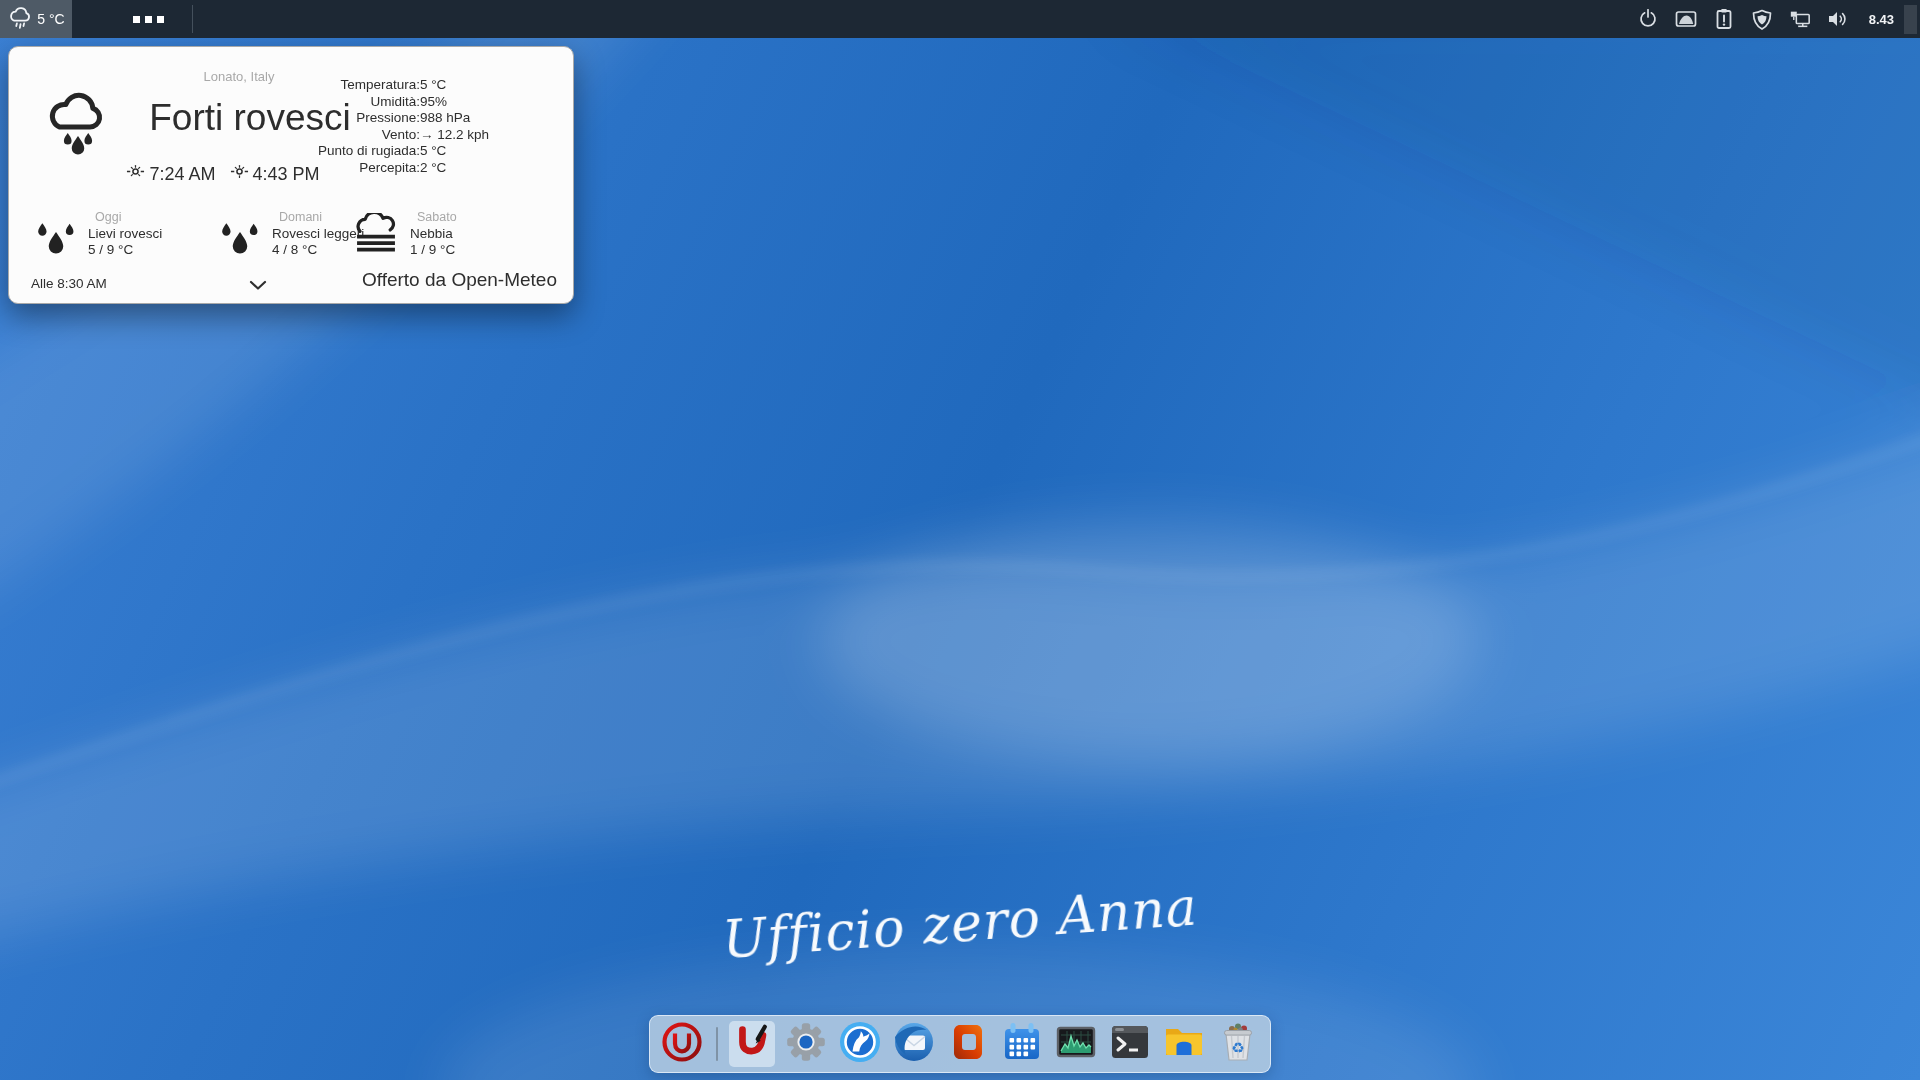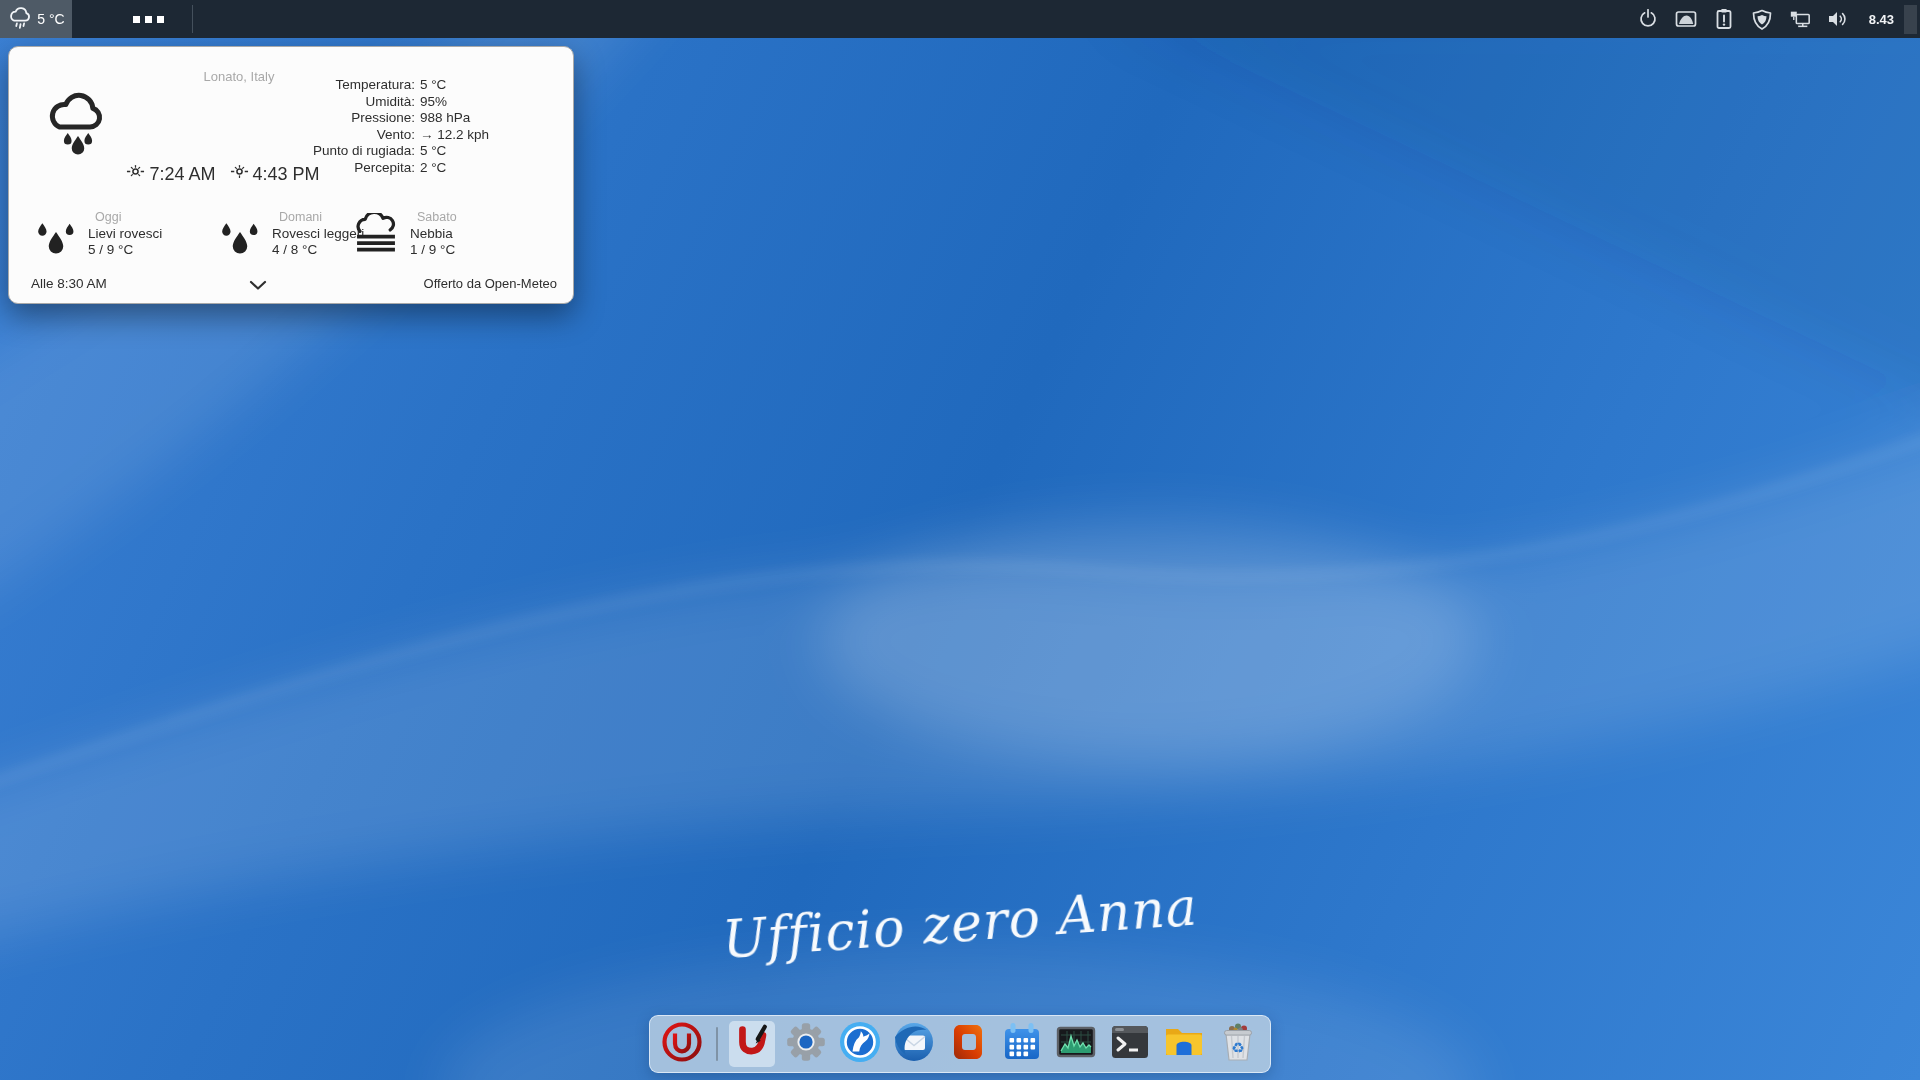--- a/index.html
+++ b/index.html
@@ -39,7 +39,7 @@
   .sun-group { display:flex; align-items:center; gap:4px; }
 
   .details { position:absolute; top:30px; right:84px; display:grid; grid-template-columns:auto auto;
-    column-gap:5px; font-size:13.5px; line-height:16.5px; }
+    font-size:13.5px; line-height:16.5px; }
   .details .lbl { text-align:right; }
   .details .val { text-align:left; }
 

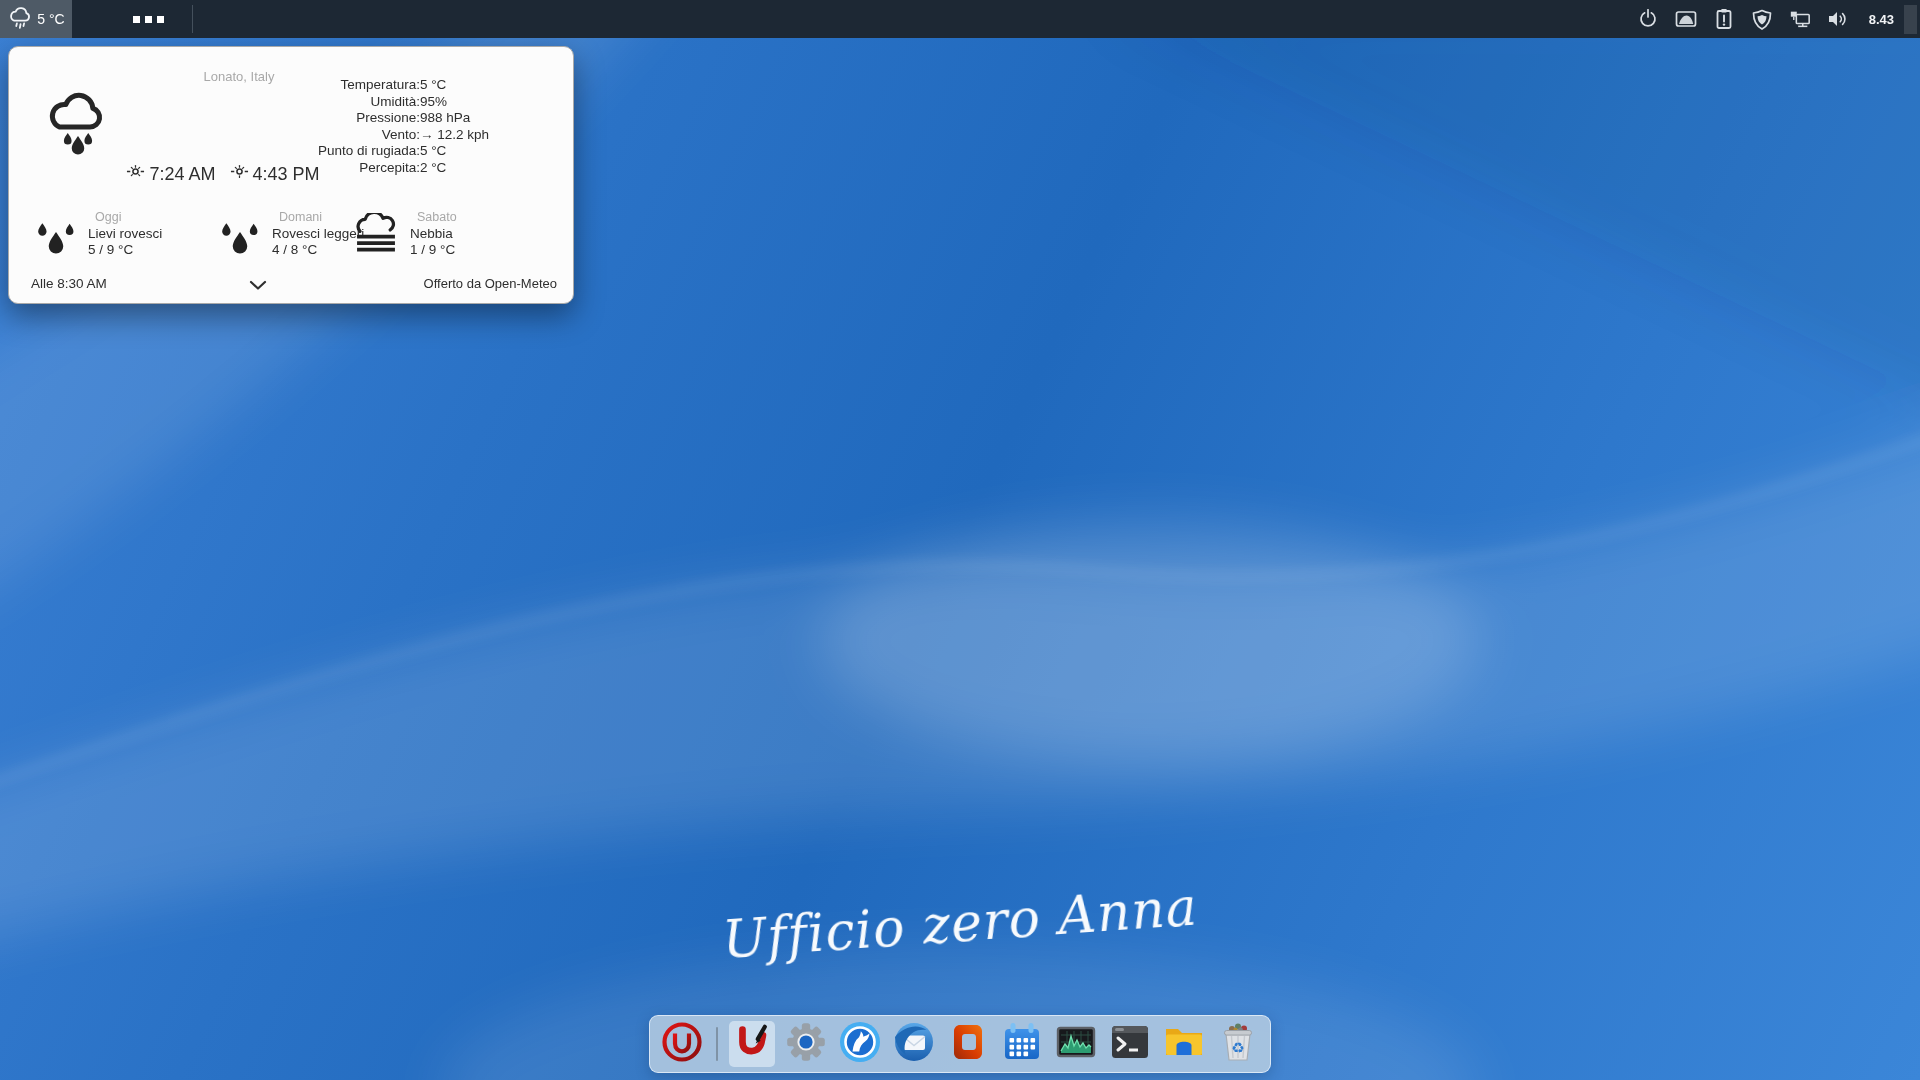--- a/index.html
+++ b/index.html
@@ -185,6 +185,7 @@
       </svg>
     </div>
 
+    <div class="cond-title">Forti rovesci</div>
 
     <div class="sun-row">
       <span class="sun-group">

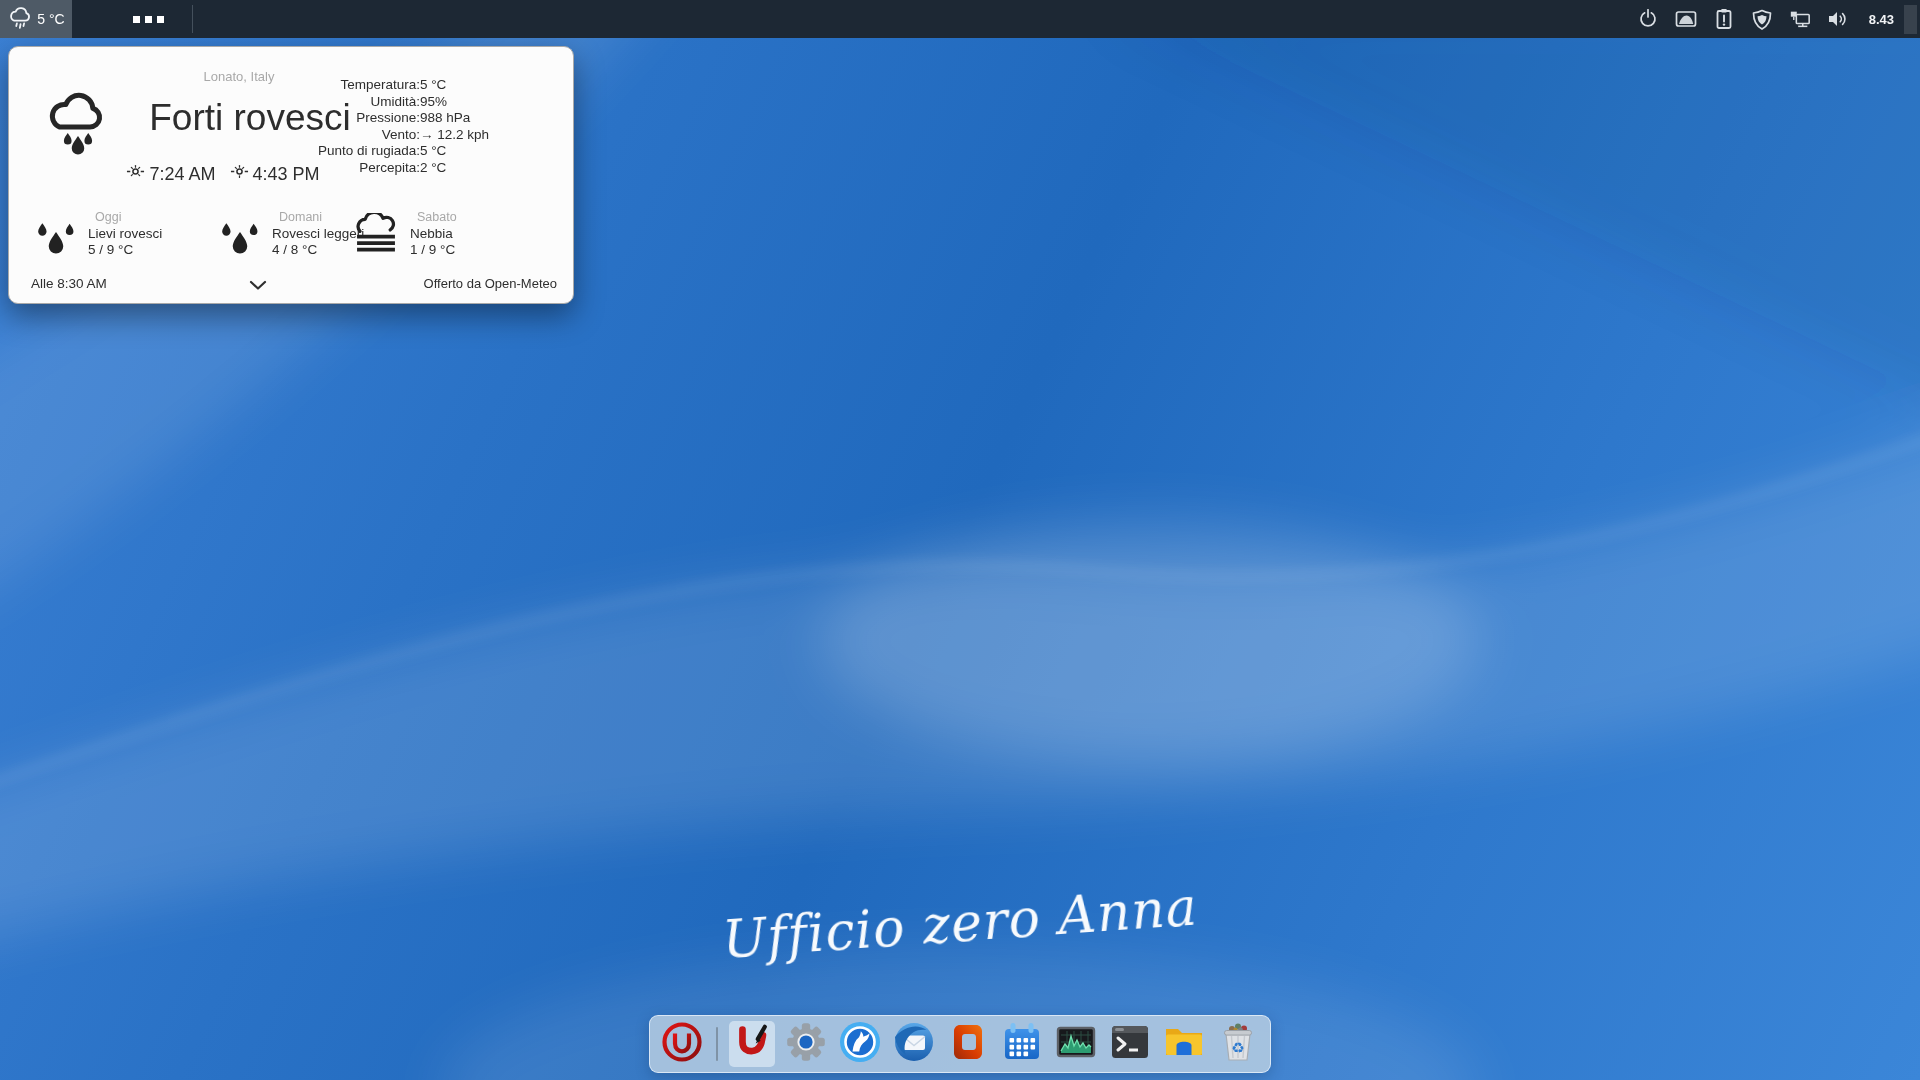--- a/index.html
+++ b/index.html
@@ -52,7 +52,7 @@
   .updated { position:absolute; left:22px; bottom:12px; font-size:13.5px; }
   .expander { position:absolute; left:238px; bottom:10px; cursor:pointer; width:22px; height:16px;
     display:flex; align-items:center; justify-content:center; }
-  .attribution { position:absolute; right:16px; bottom:12px; font-size:13px; }
+  .attribution { position:absolute; right:16px; bottom:12px; font-size:19px; }
 
   
   .dock { position:absolute; left:50%; bottom:7px; transform:translateX(-50%); height:58px;

